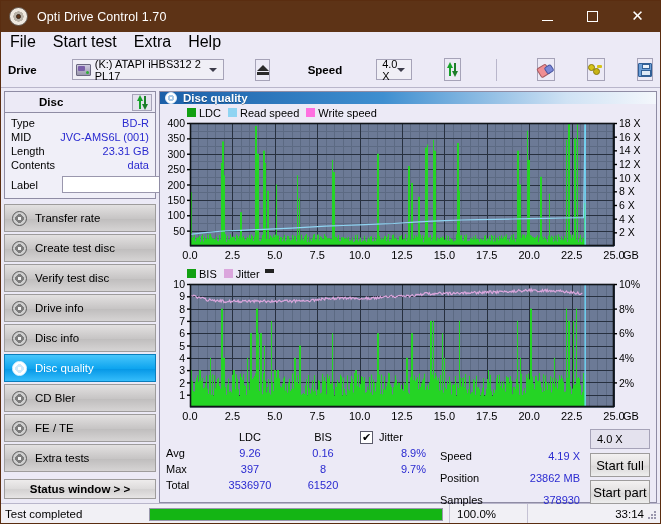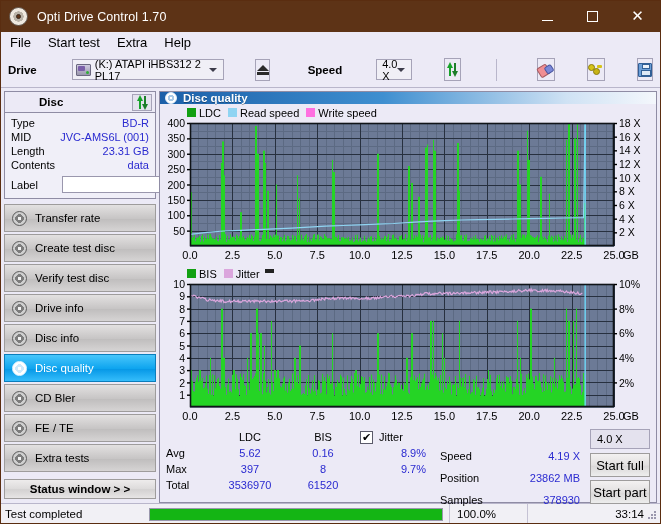--- a/index.html
+++ b/index.html
@@ -44,7 +44,7 @@
   
   .menubar{
     height:20px;background:#eceaf6;display:flex;align-items:center;
-    padding-left:9px;box-sizing:border-box;font-size:13px;color:#000;
+    padding-left:9px;box-sizing:border-box;font-size:16px;color:#000;
   }
   .menubar > div{margin-right:17px;cursor:default;}
   

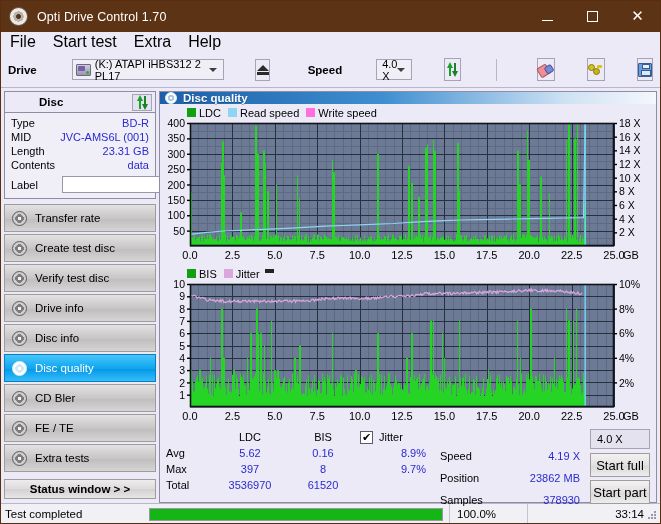--- a/index.html
+++ b/index.html
@@ -1508,7 +1508,7 @@
             <div class="st-h">BIS</div>
 
             <div class="st-k">Avg</div>
-            <div class="st-v">5.62</div>
+            <div class="st-v">9.26</div>
             <div class="st-v">0.16</div>
 
             <div class="st-k">Max</div>

